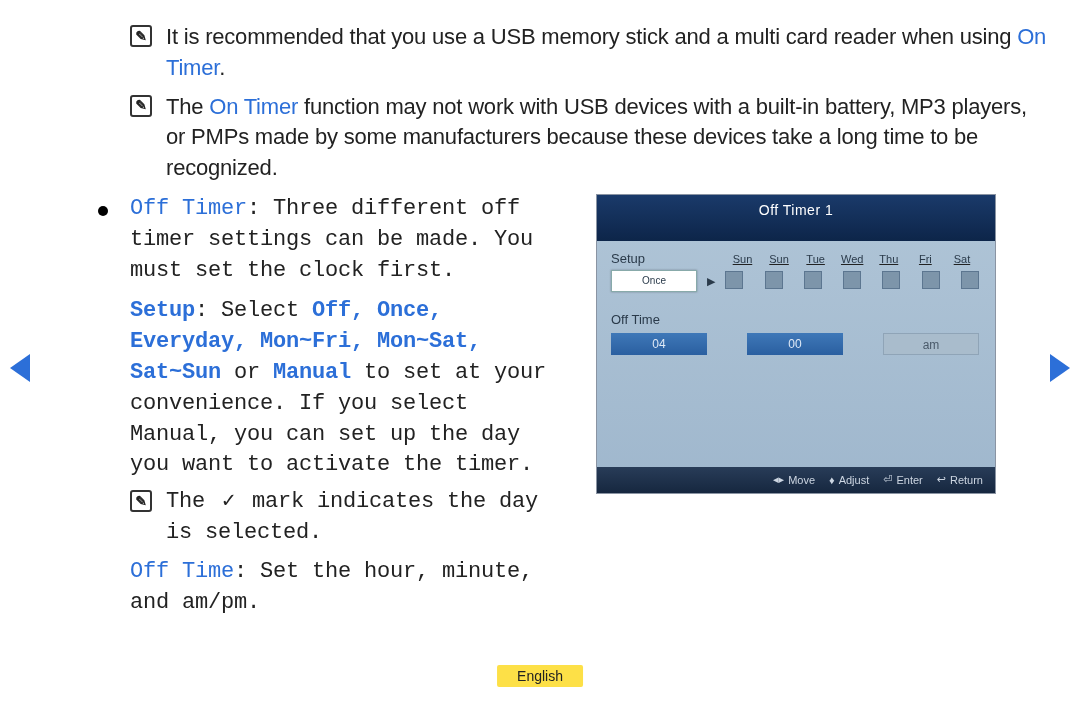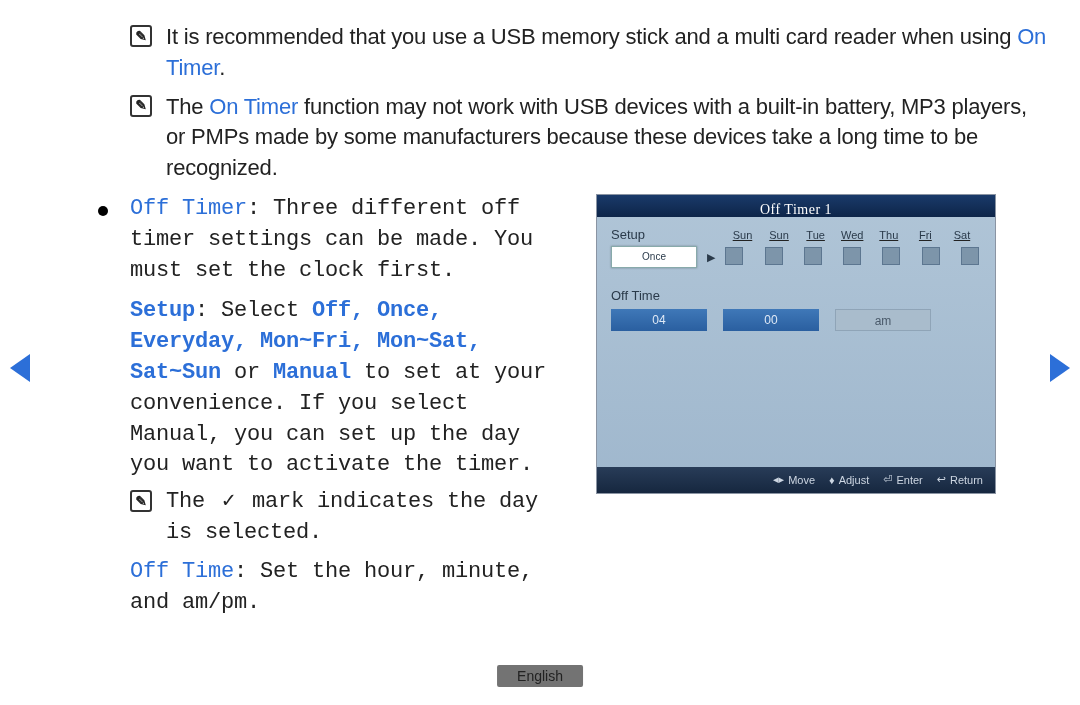--- a/index.html
+++ b/index.html
@@ -26,7 +26,7 @@
 
   
   .osd { width: 400px; height: 300px; border: 1px solid #8a94a3; background: linear-gradient(#b0c5d7, #9fb7cd); position: relative; font-size: 12px; }
-  .osd-title { height: 22px; background: linear-gradient(#1a3a6a, #0d2549); color: #fff; text-align: center; line-height: 30px; font-size: 14px; letter-spacing: 0.5px; font-family: Liberation Serif, serif; }
+  .osd-title { height: 46px; background: linear-gradient(#1a3a6a, #0d2549); color: #fff; text-align: center; line-height: 30px; font-size: 14px; letter-spacing: 0.5px; }
   .osd-body { padding: 10px 14px 0 14px; }
   .osd-row1 { display: flex; align-items: flex-start; }
   .setup-col { width: 90px; }

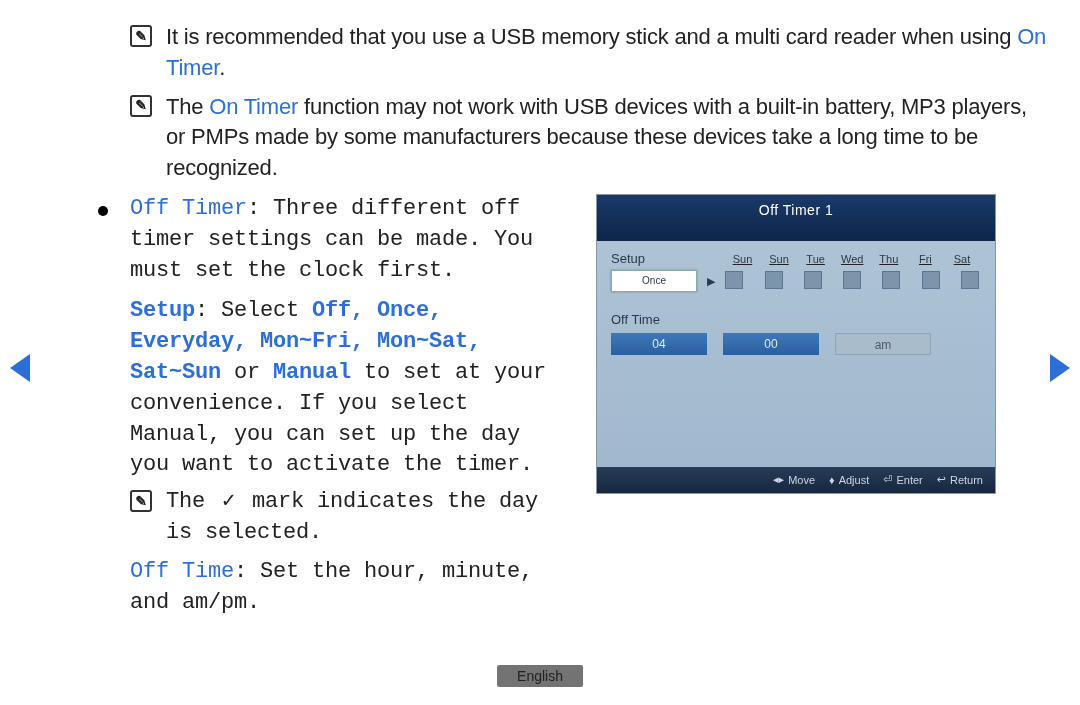--- a/index.html
+++ b/index.html
@@ -39,7 +39,7 @@
   .days-boxes { display: flex; justify-content: space-between; padding: 0 2px; }
   .day-box { width: 18px; height: 18px; background: #7d95aa; border: 1px solid #5c7690; }
   .offtime-label { margin-top: 20px; color: #2a3a4a; font-size: 13px; }
-  .offtime-fields { display: flex; gap: 16px; margin-top: 6px; }
+  .offtime-fields { display: flex; gap: 40px; margin-top: 6px; }
   .field { width: 96px; height: 22px; background: linear-gradient(#3f78b8, #2a5fa0); color: #dfe9f6; text-align: center; line-height: 22px; font-size: 12px; }
   .field.plain { background: #a9bccc; color: #4a5a6a; border: 1px solid #8fa4b7; }
   .osd-footer { position: absolute; bottom: 0; left: 0; right: 0; height: 26px; background: linear-gradient(#283c58, #16273f); color: #cdd6e2; font-size: 11px; display: flex; align-items: center; justify-content: flex-end; padding-right: 12px; gap: 14px; }

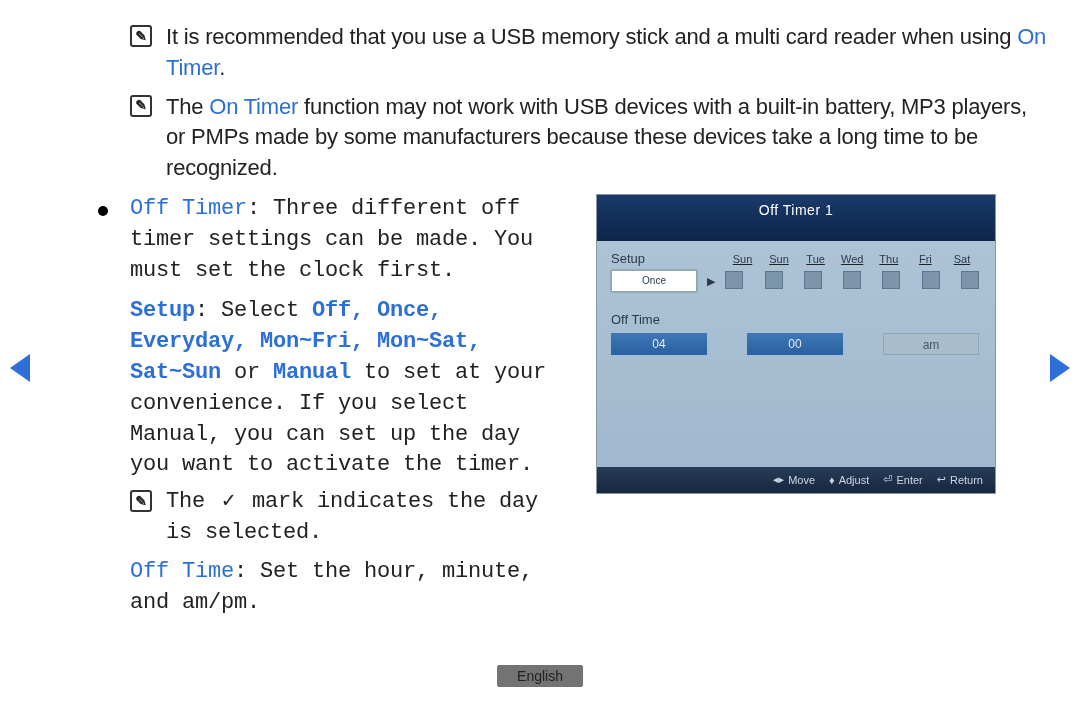--- a/index.html
+++ b/index.html
@@ -19,7 +19,7 @@
   .subnote { display: flex; align-items: flex-start; margin-top: 6px; margin-left: 0; }
   .check-mark { font-weight: bold; font-size: 22px; margin: 0 4px; }
   .offtime-row { margin-top: 8px; }
-  .lang-badge { position: absolute; left: 50%; bottom: 18px; transform: translateX(-50%); background: #737373; color: #222; font-size: 14px; padding: 3px 20px; border-radius: 2px; }
+  .lang-badge { position: absolute; left: 50%; bottom: 18px; transform: translateX(-50%); background: #fde047; color: #222; font-size: 14px; padding: 3px 20px; border-radius: 2px; }
   .nav-left, .nav-right { position: absolute; top: 354px; width: 0; height: 0; border-style: solid; cursor: pointer; }
   .nav-left { left: 10px; border-width: 14px 20px 14px 0; border-color: transparent #2c6fd8 transparent transparent; }
   .nav-right { right: 10px; border-width: 14px 0 14px 20px; border-color: transparent transparent transparent #2c6fd8; }

